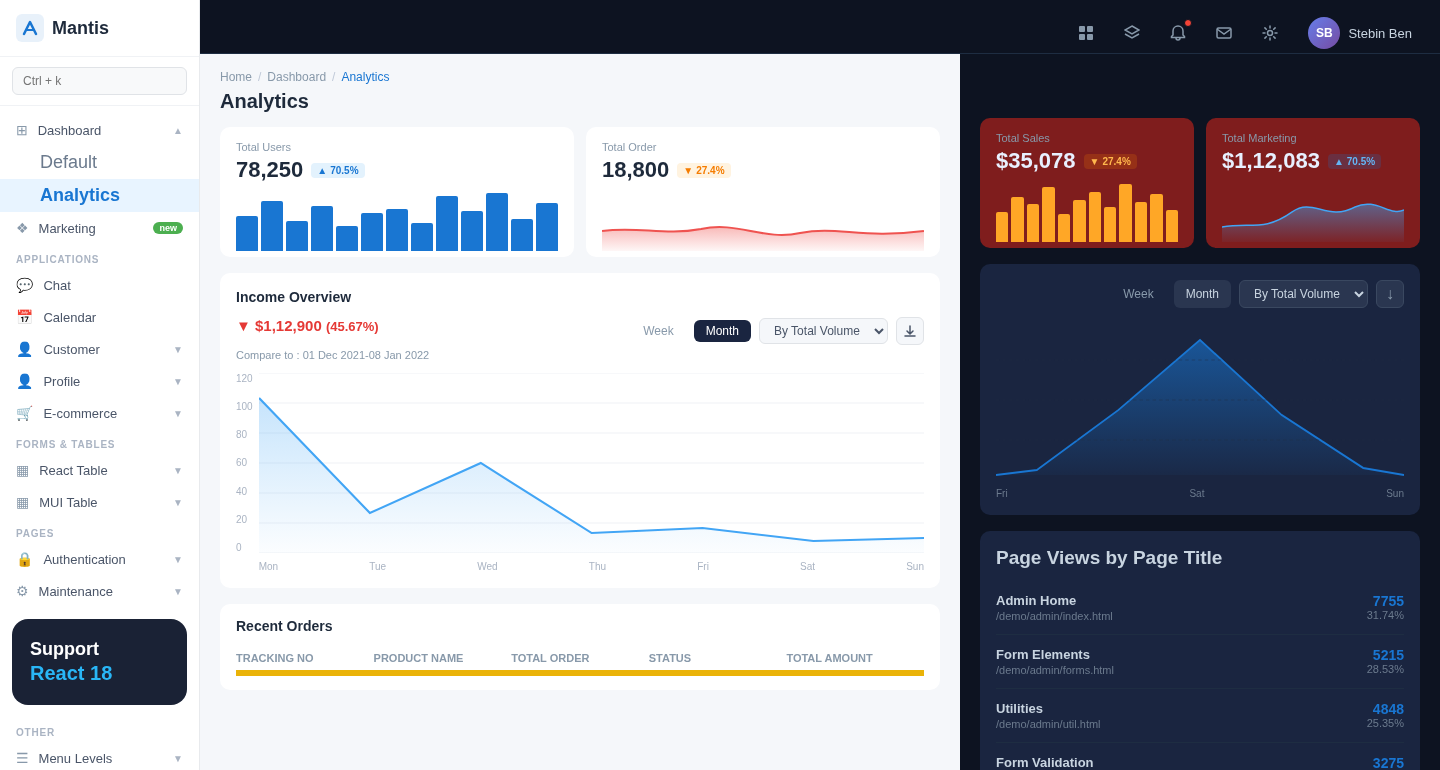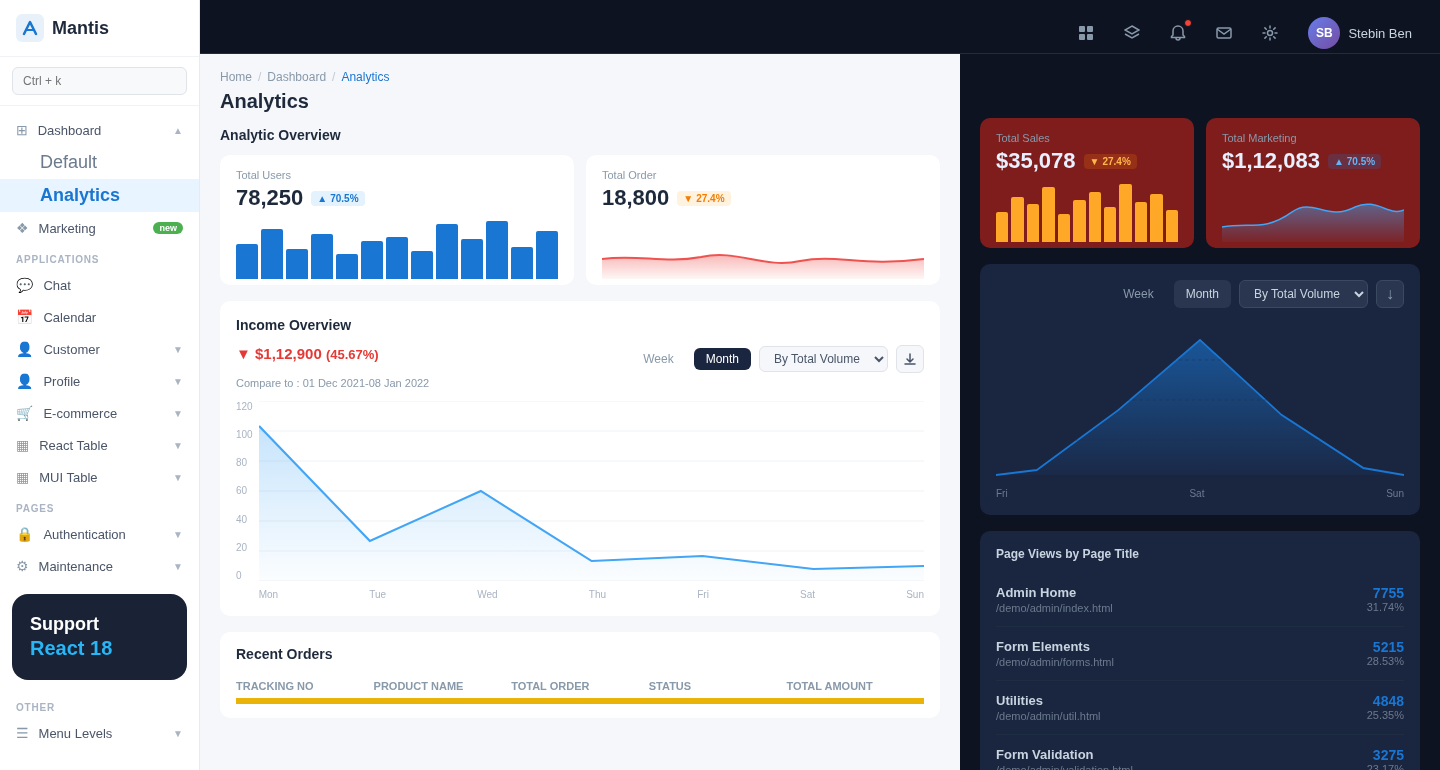--- a/index.html
+++ b/index.html
@@ -531,7 +531,6 @@
       </div>
       <div class="page-title">Analytics</div>
 
-      <div class="section-title">Analytic Overview</div>
 
       <div class="stat-cards">
 

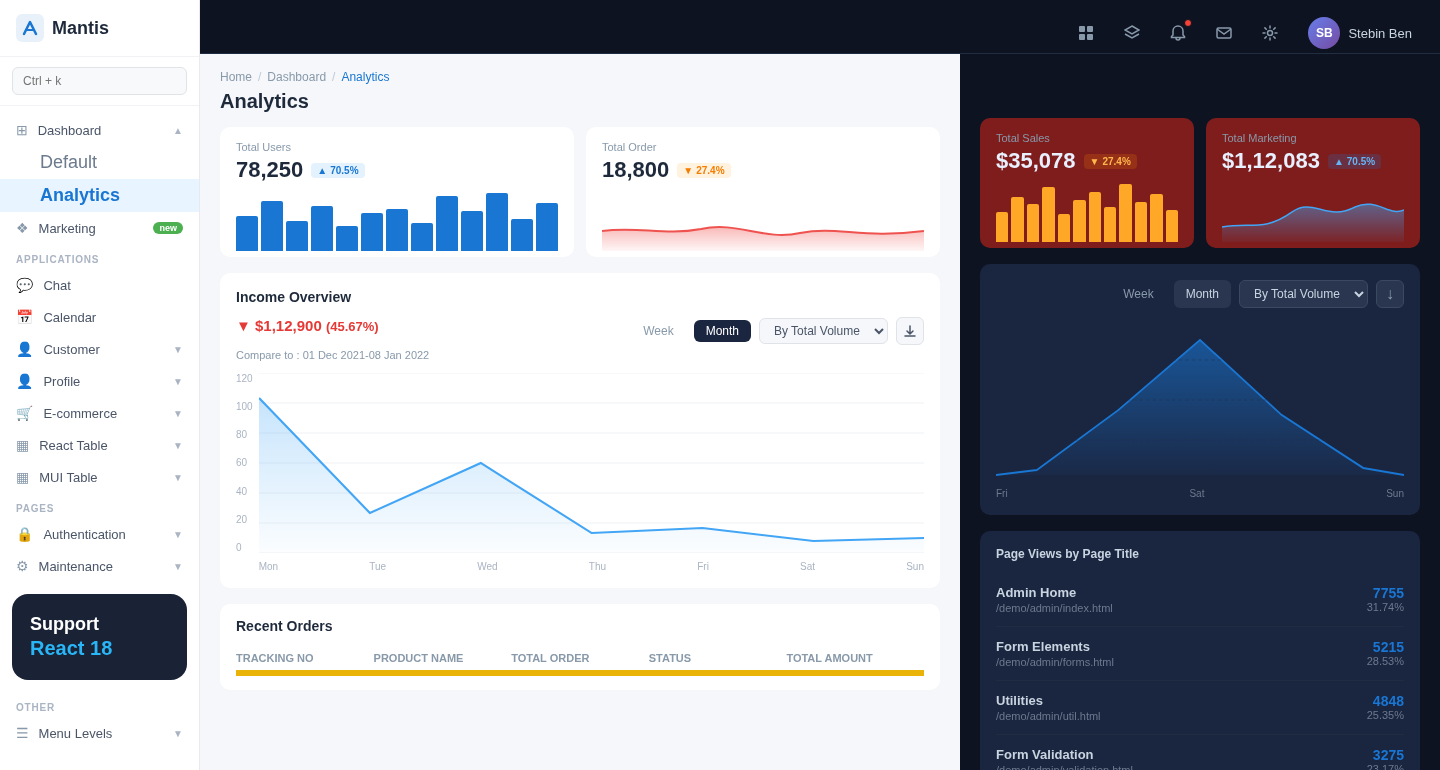--- a/index.html
+++ b/index.html
@@ -422,6 +422,7 @@
       <span class="chevron">▼</span>
     </div>
 
+    <div class="sidebar-section-label">Forms &amp; Tables</div>
 
     <div class="sidebar-item">
       <div class="sidebar-item-inner">

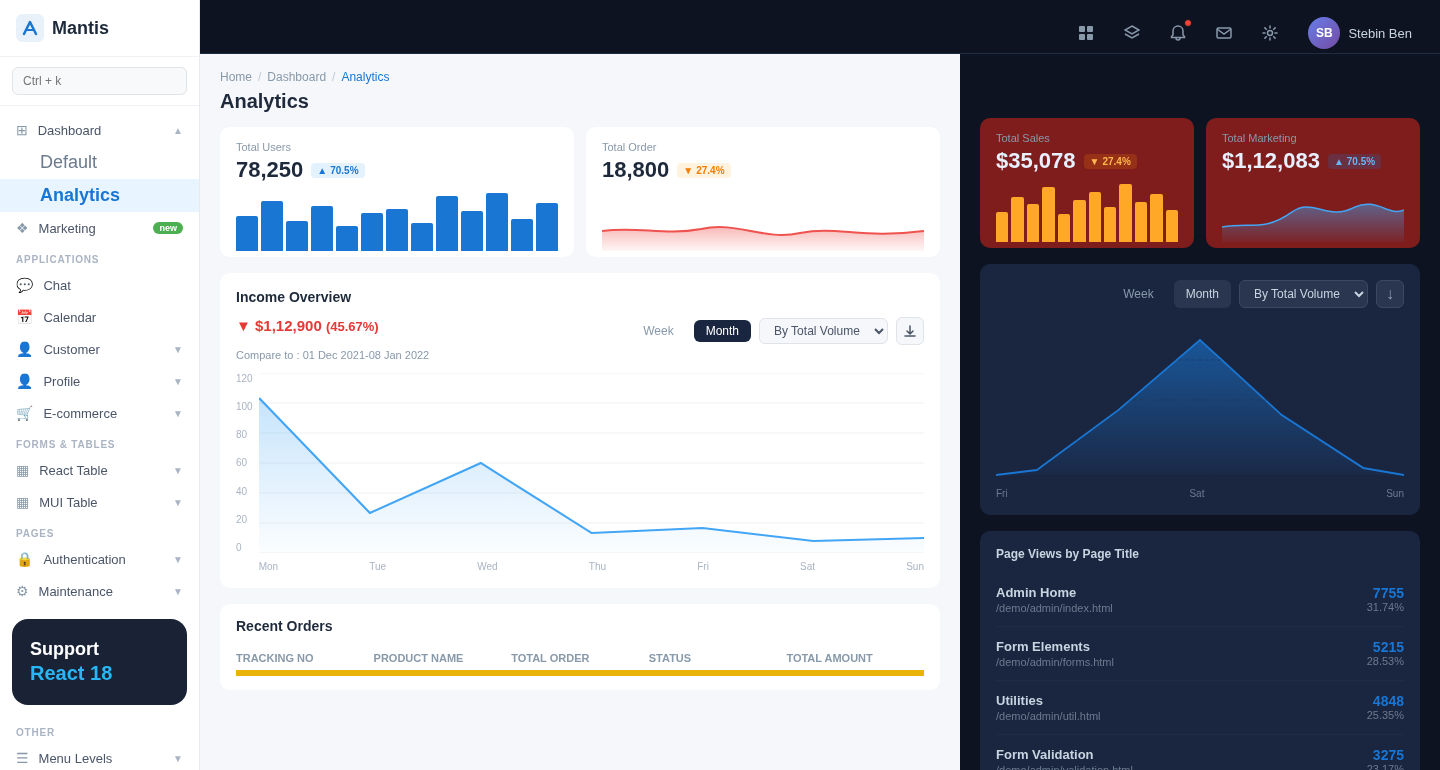--- a/index.html
+++ b/index.html
@@ -211,7 +211,7 @@
       margin-bottom: 12px;
     }
     .section-title-dark {
-      font-size: 12px;
+      font-size: 19px;
       font-weight: 600;
       color: #c8d4e0;
       margin-bottom: 12px;

